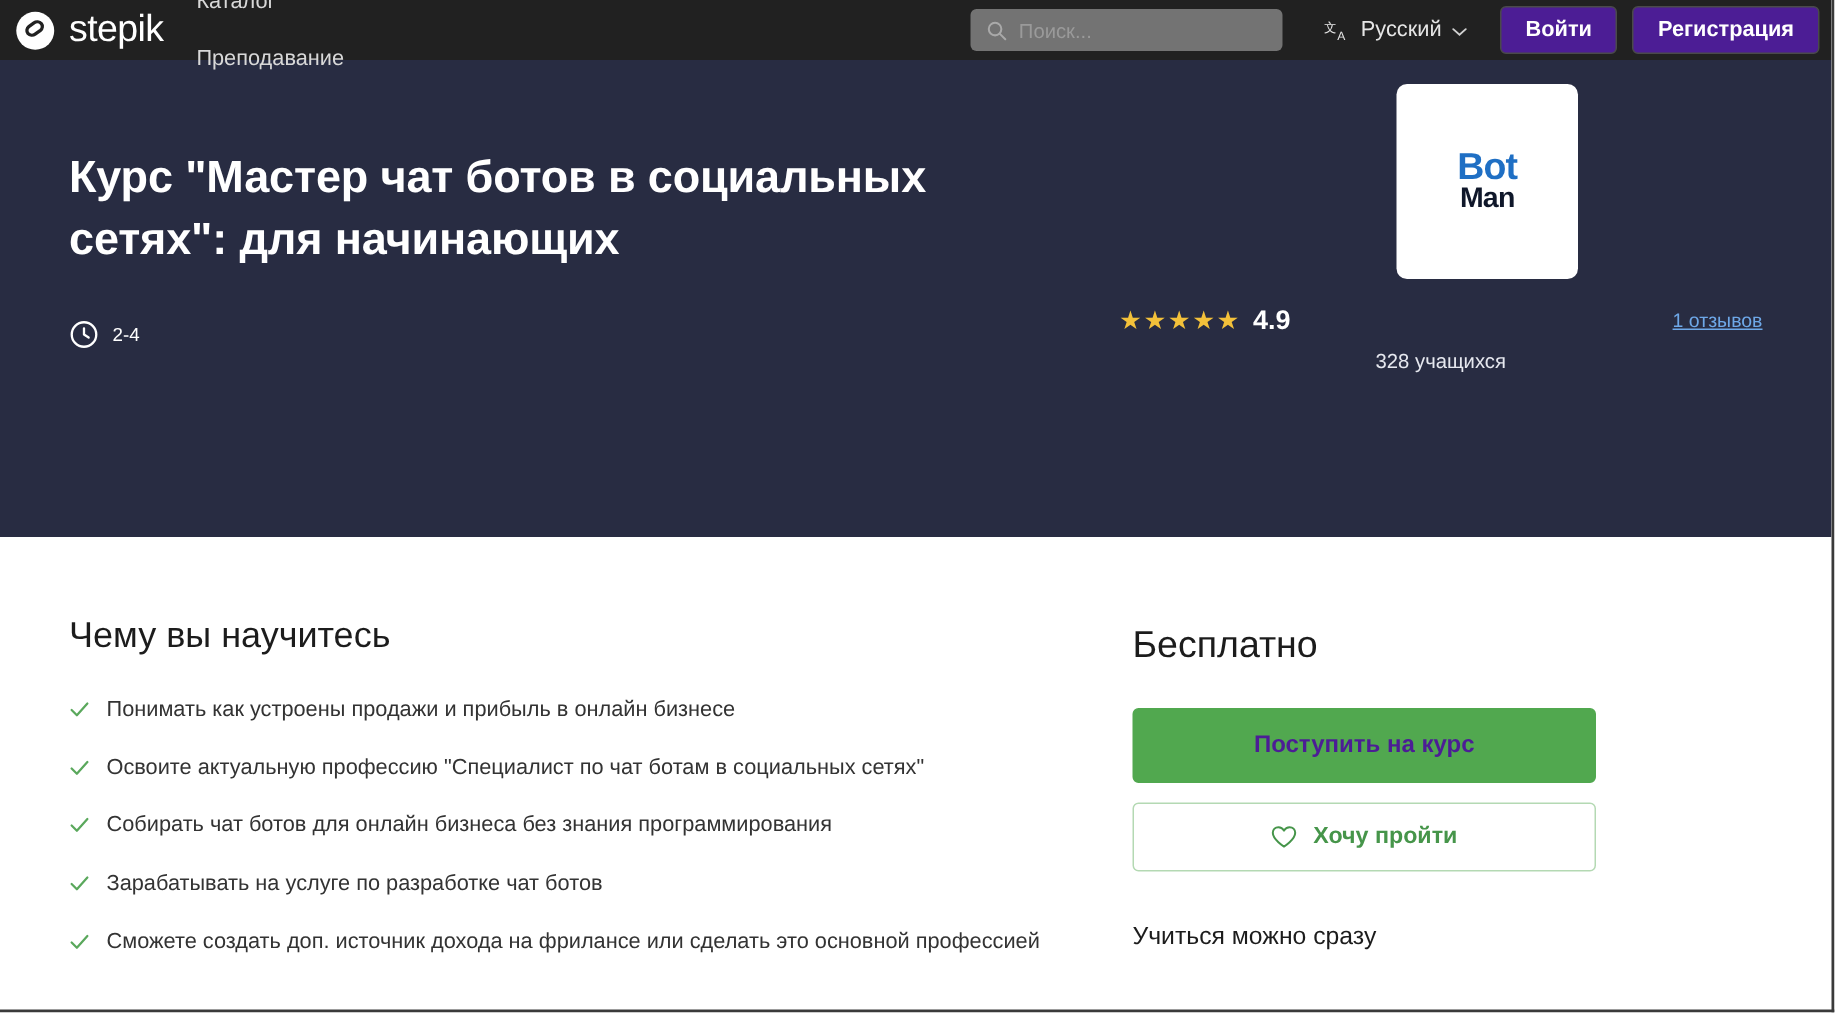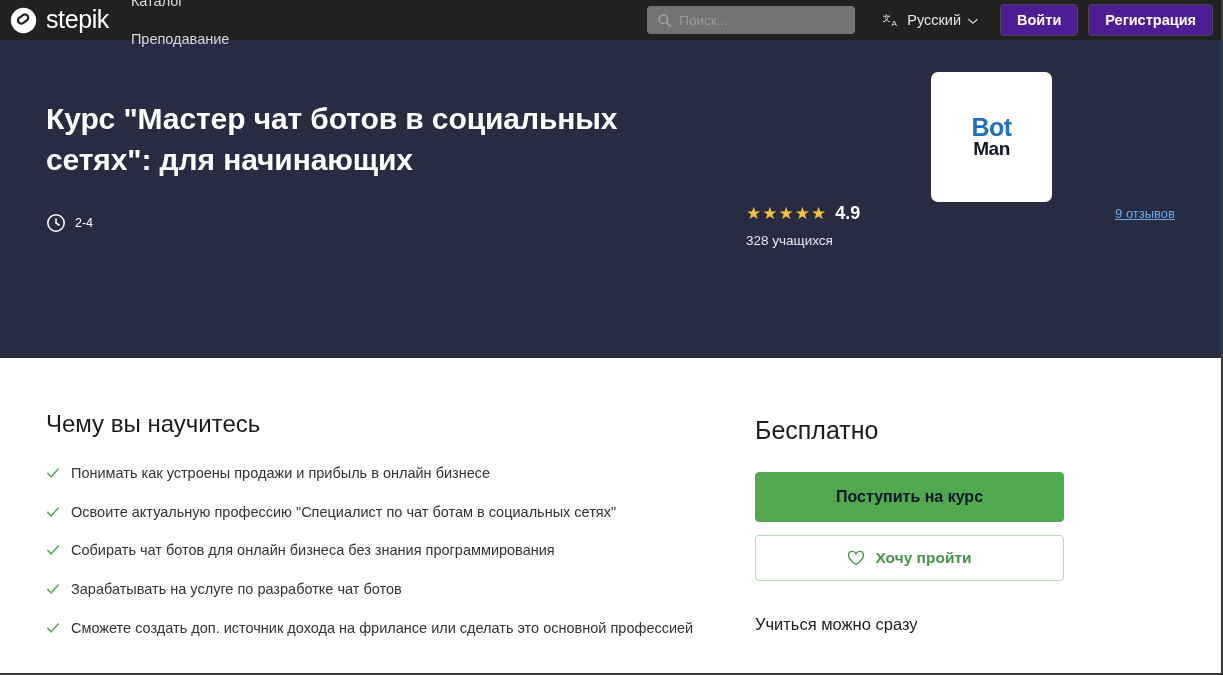--- a/index.html
+++ b/index.html
@@ -172,10 +172,11 @@
   .hero-right {
     flex: 1 1 auto;
     position: relative;
-    padding-top: 32px;
+    padding-top: 16px;
     display: flex;
     flex-direction: column;
     align-items: flex-start;
+    text-align: center;
   }
   .cover-card {
     width: 121px;

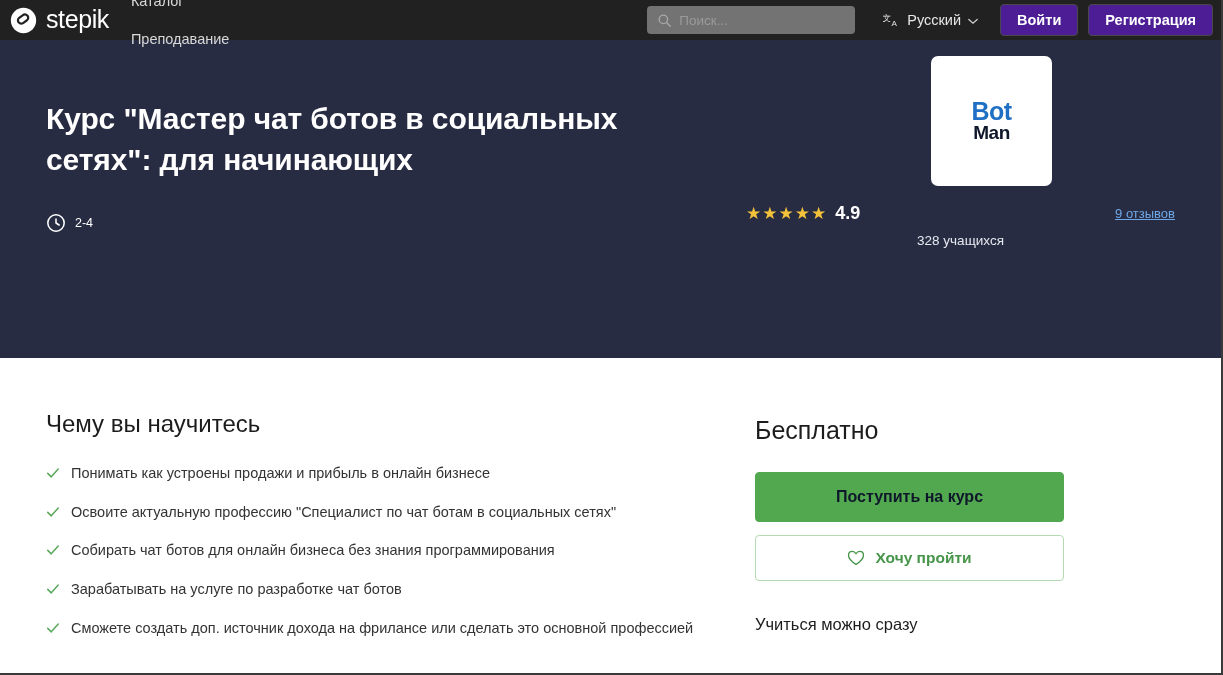--- a/index.html
+++ b/index.html
@@ -413,7 +413,7 @@
             <span class="rating-value">4.9</span>
           </div>
           <div class="learners">328 учащихся</div>
-          <span class="reviews-link">9 отзывов</span>
+          <span class="reviews-link">1 отзывов</span>
         </div>
 
       </div>

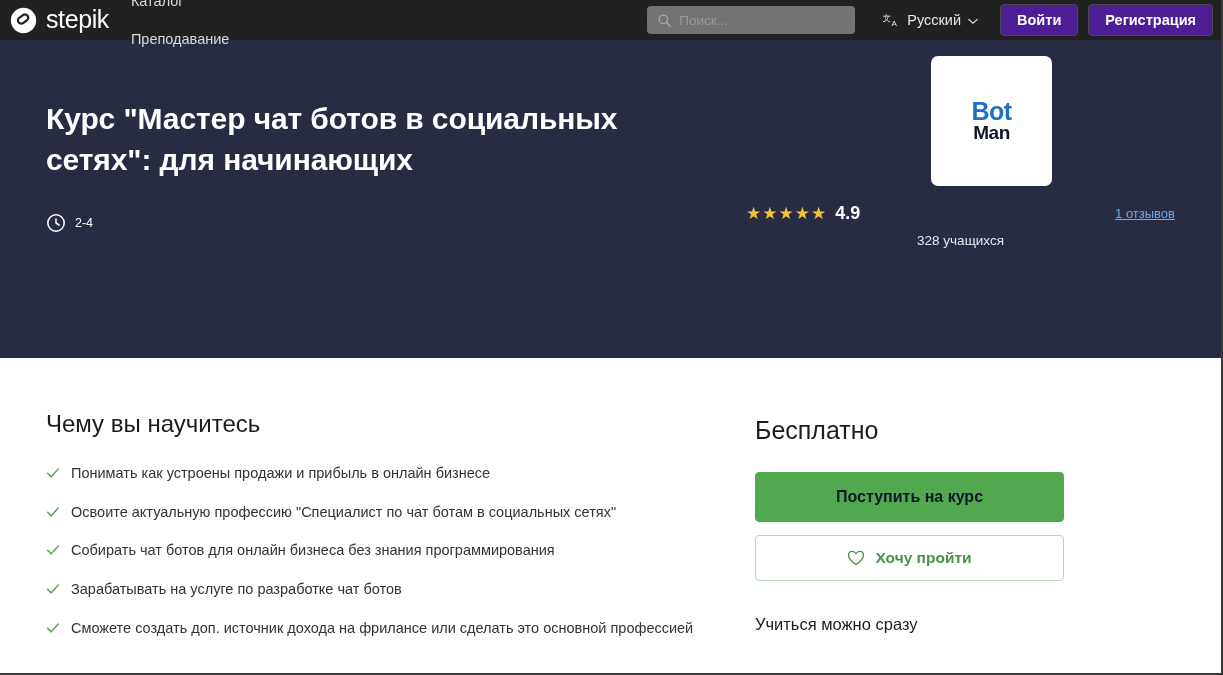--- a/index.html
+++ b/index.html
@@ -293,7 +293,7 @@
     background: #51a84f;
     border: 1px solid #51a84f;
     border-radius: 4px;
-    color: #0f172a;
+    color: #4c1d95;
     font-family: inherit;
     font-size: 16px;
     font-weight: 700;

